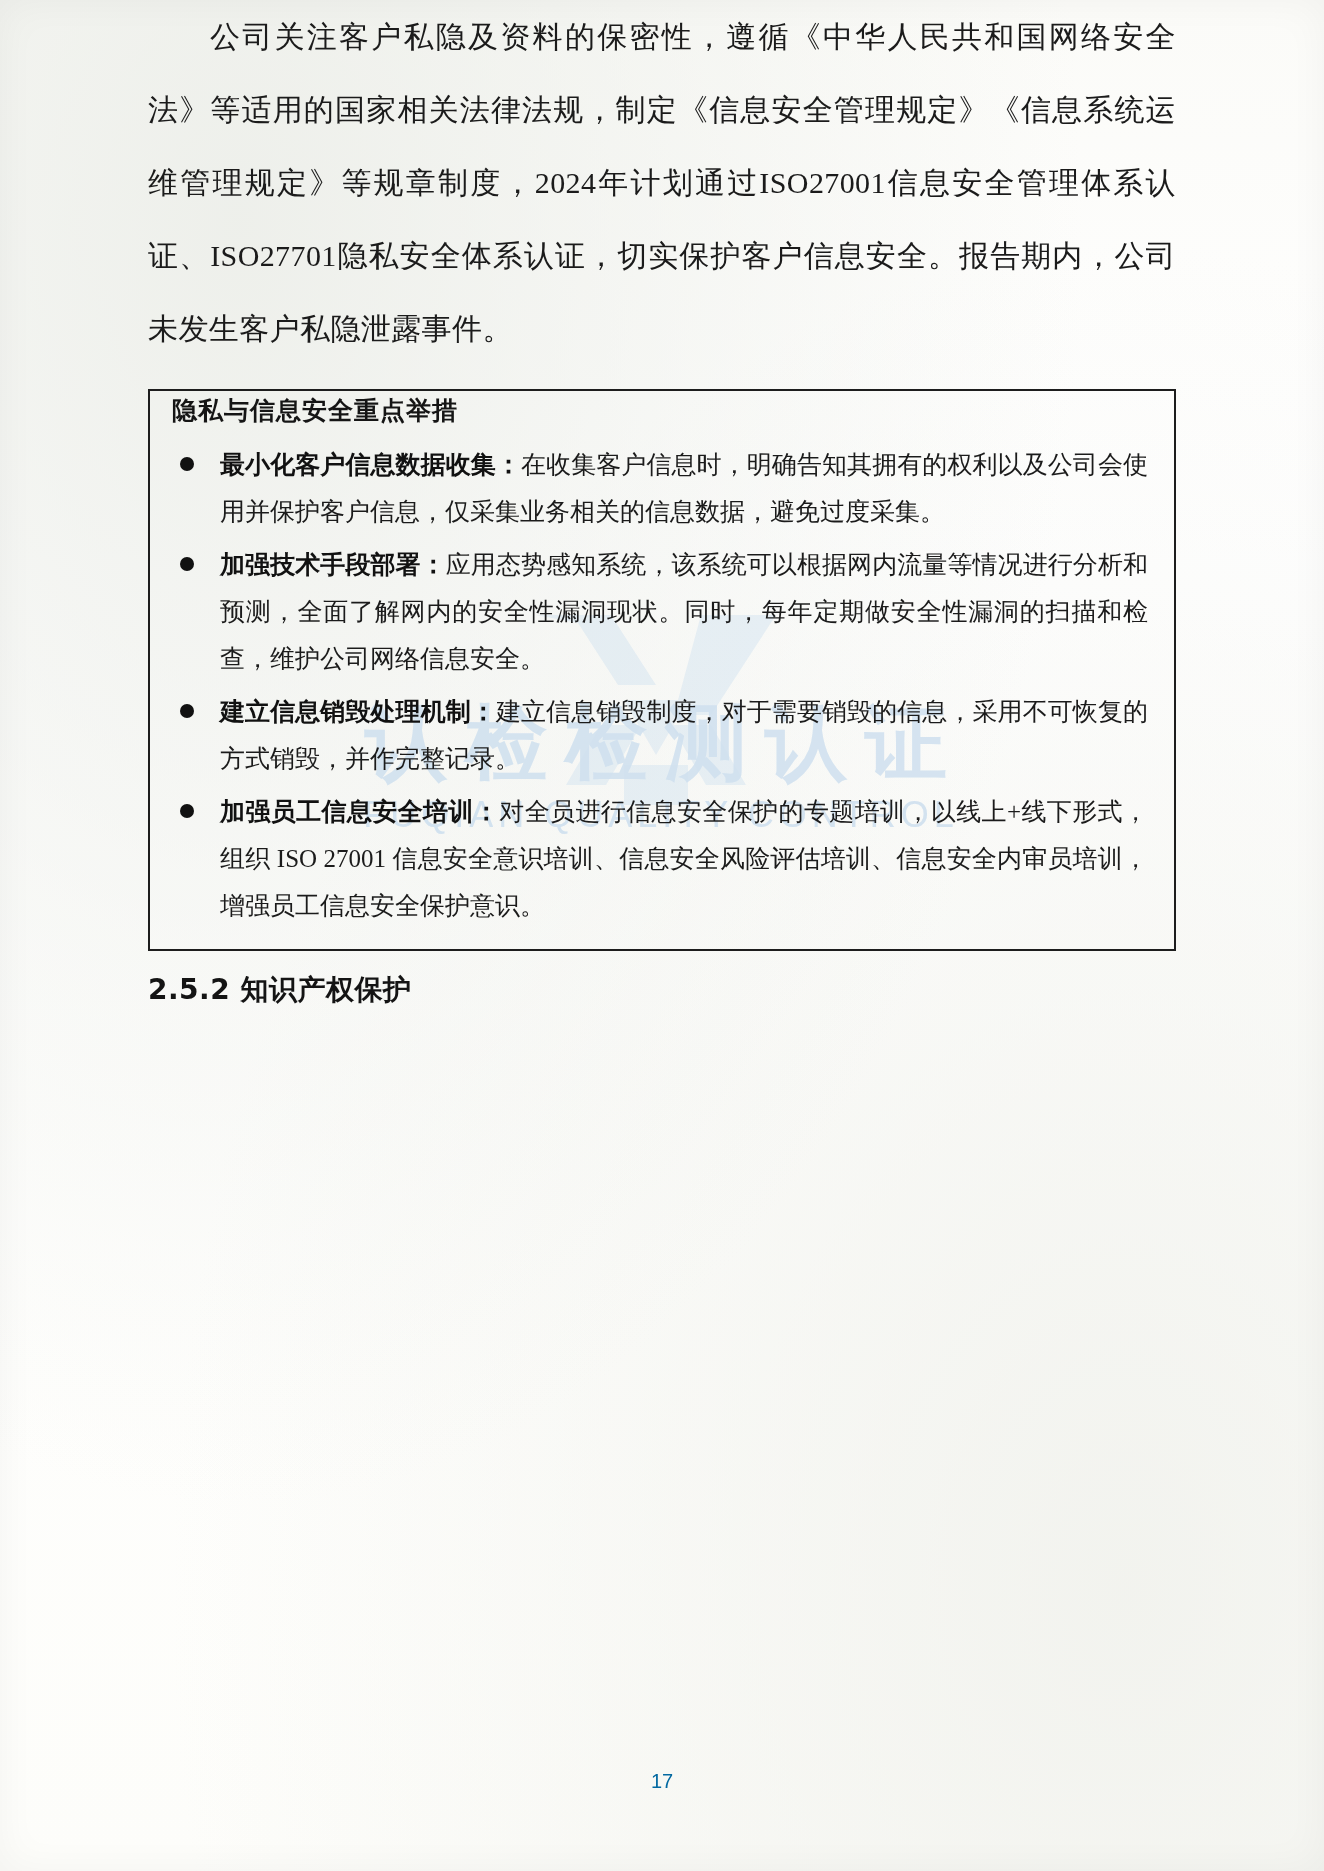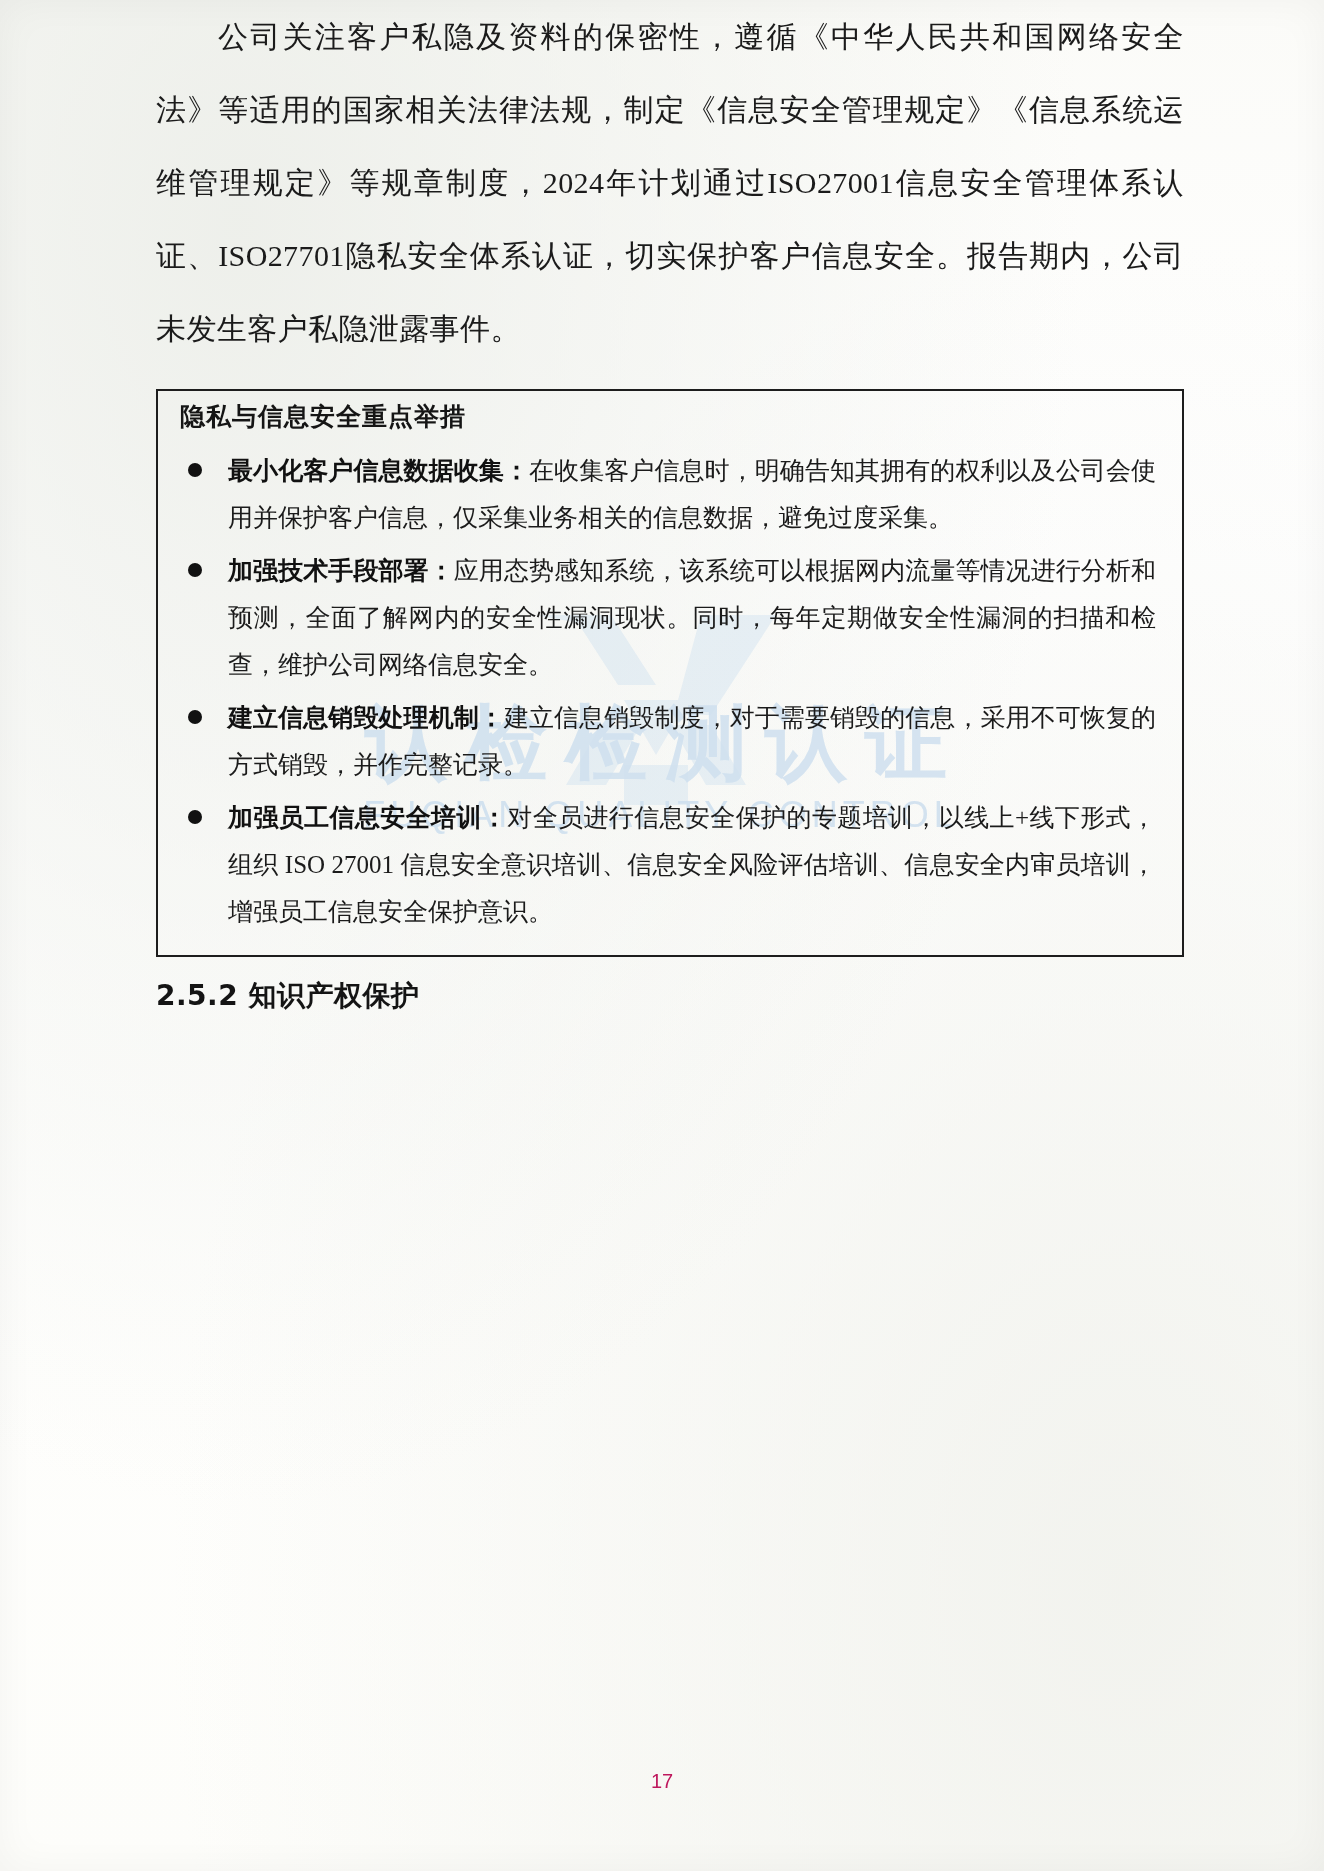--- a/index.html
+++ b/index.html
@@ -79,7 +79,7 @@
 
   .content {
     position: absolute;
-    left: 156px;
+    left: 148px;
     top: 0;
     width: 1028px;
     z-index: 3;

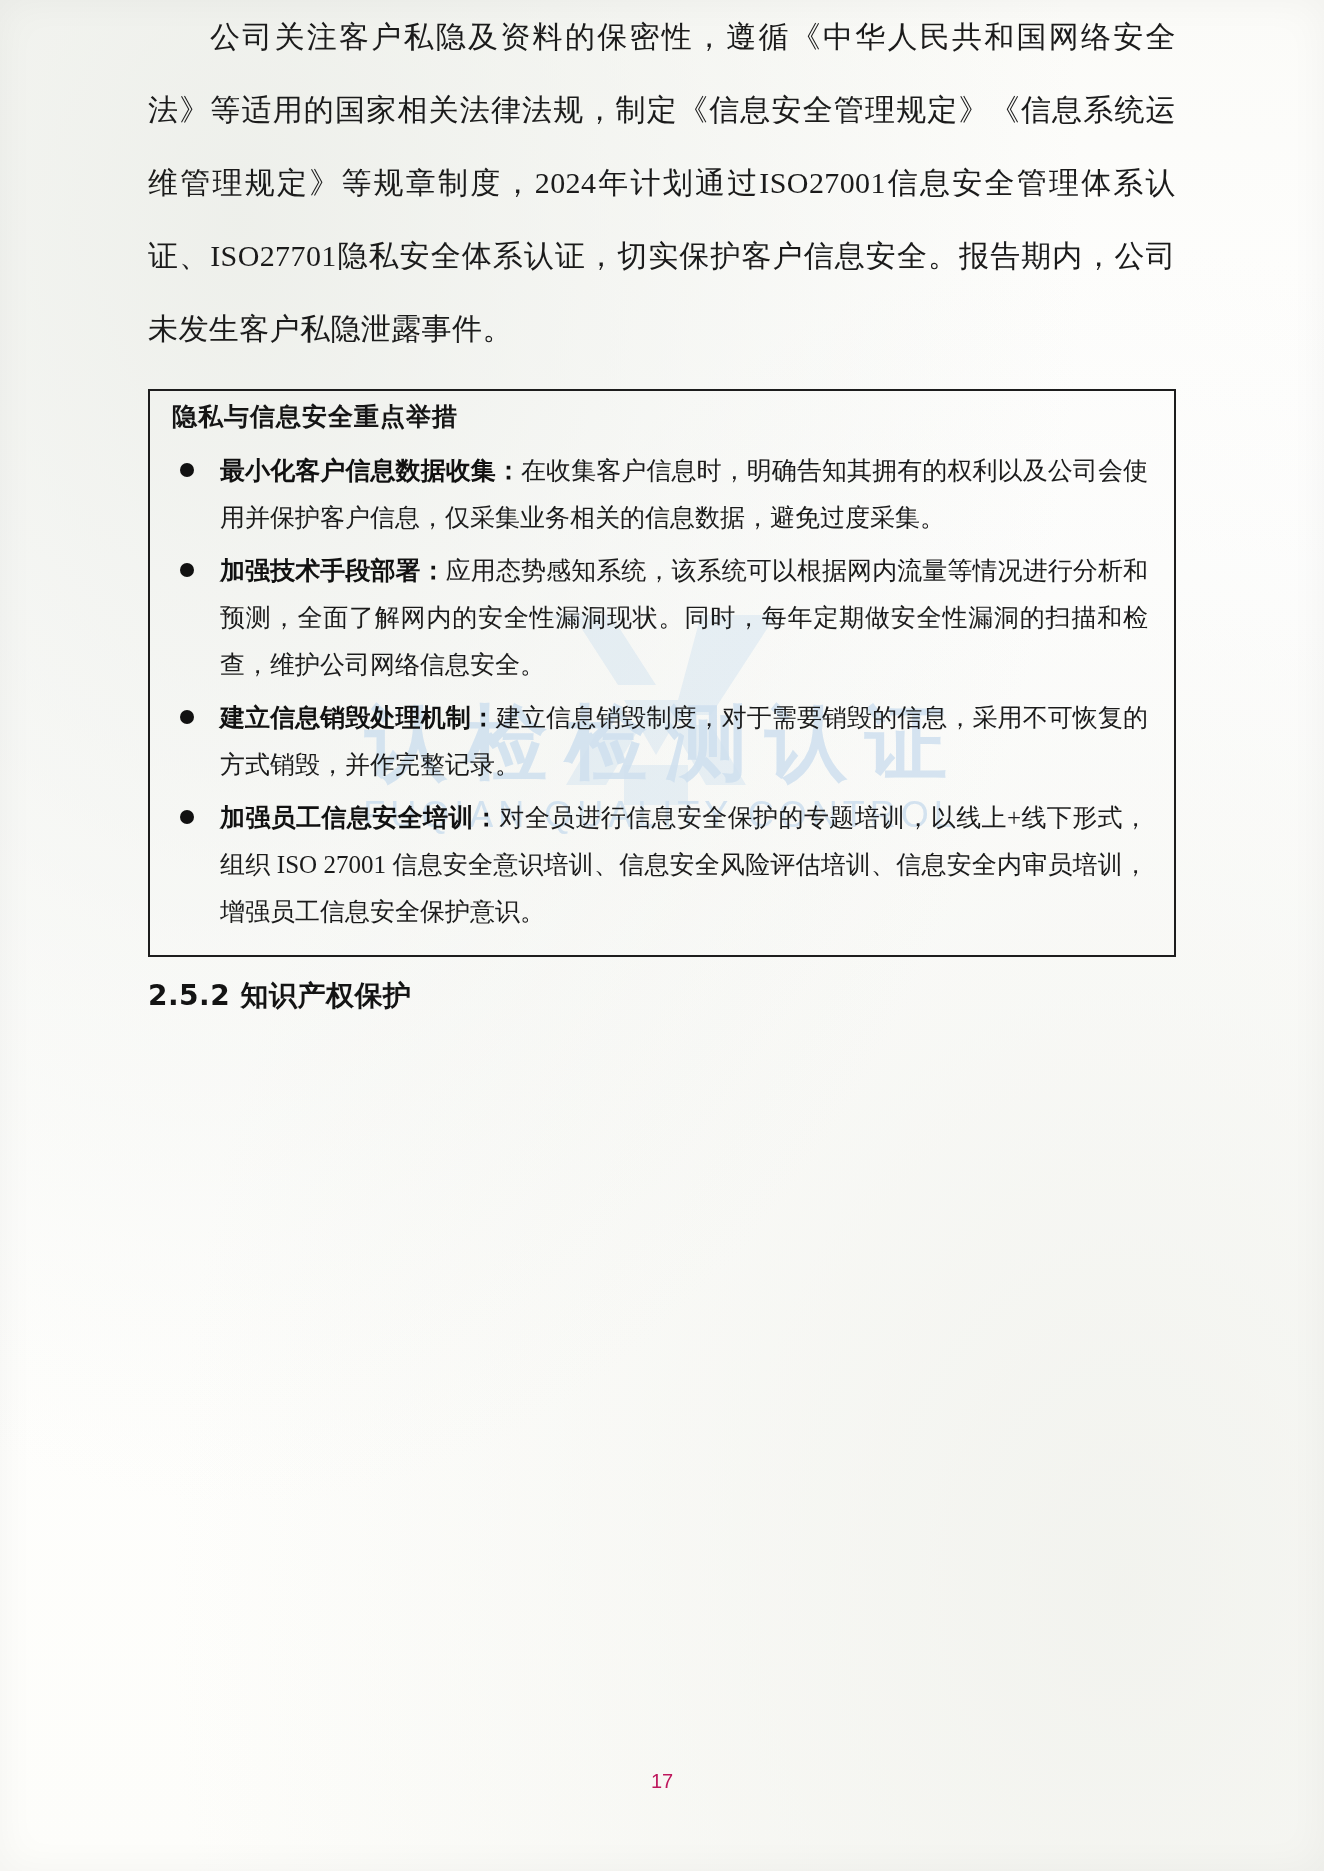--- a/index.html
+++ b/index.html
@@ -105,7 +105,7 @@
   .box {
     border: 2px solid #1d1d1d;
     margin-top: 24px;
-    padding: 9px 26px 20px 22px;
+    padding: 3px 26px 20px 22px;
     box-sizing: border-box;
     background: transparent;
     position: relative;

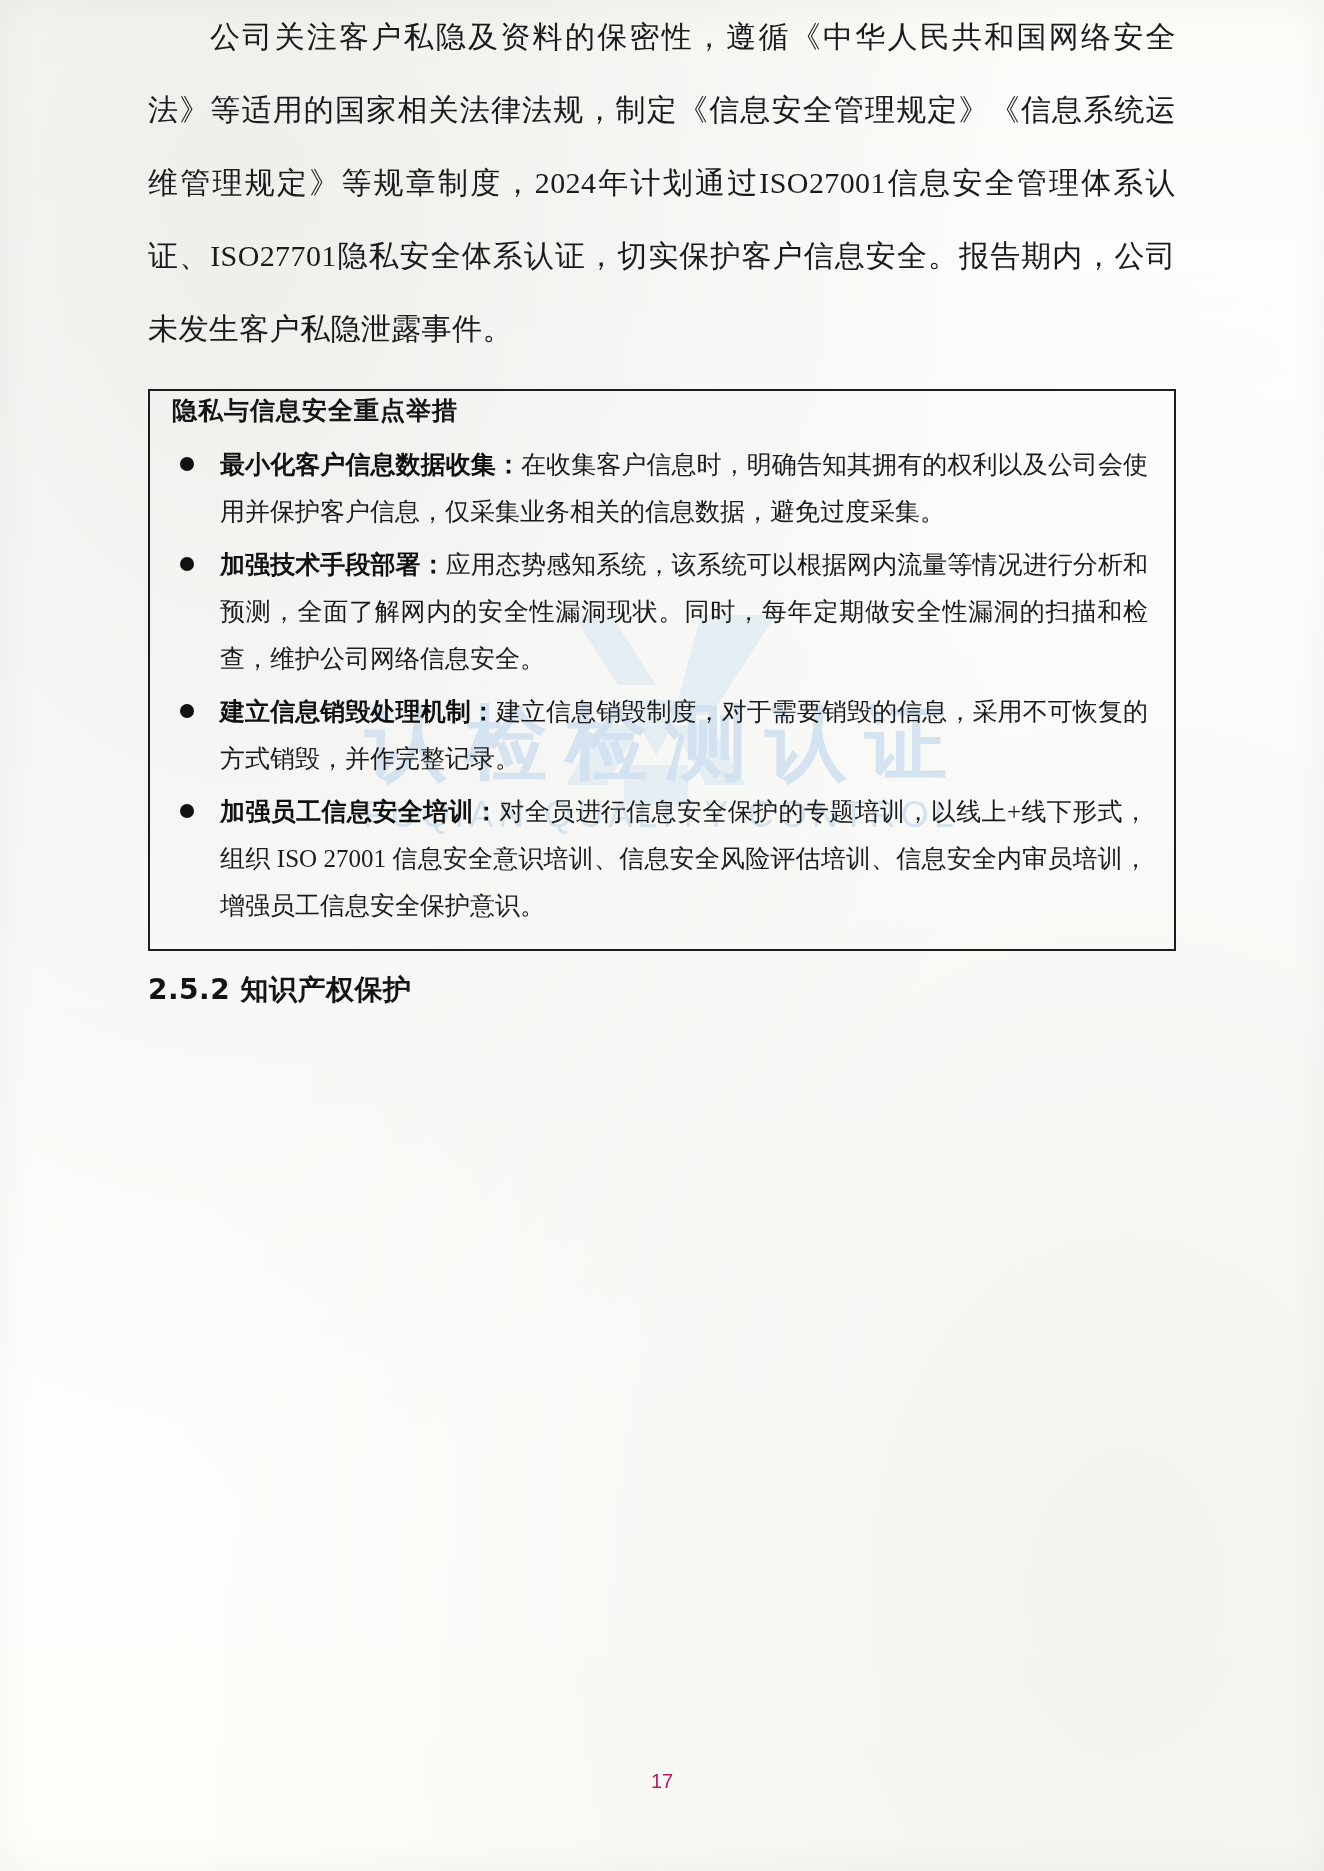--- a/index.html
+++ b/index.html
@@ -172,7 +172,7 @@
     text-align: center;
     font-family: "Liberation Sans", sans-serif;
     font-size: 20px;
-    color: #be185d;
+    color: #0369a1;
     z-index: 3;
   }
 </style>

